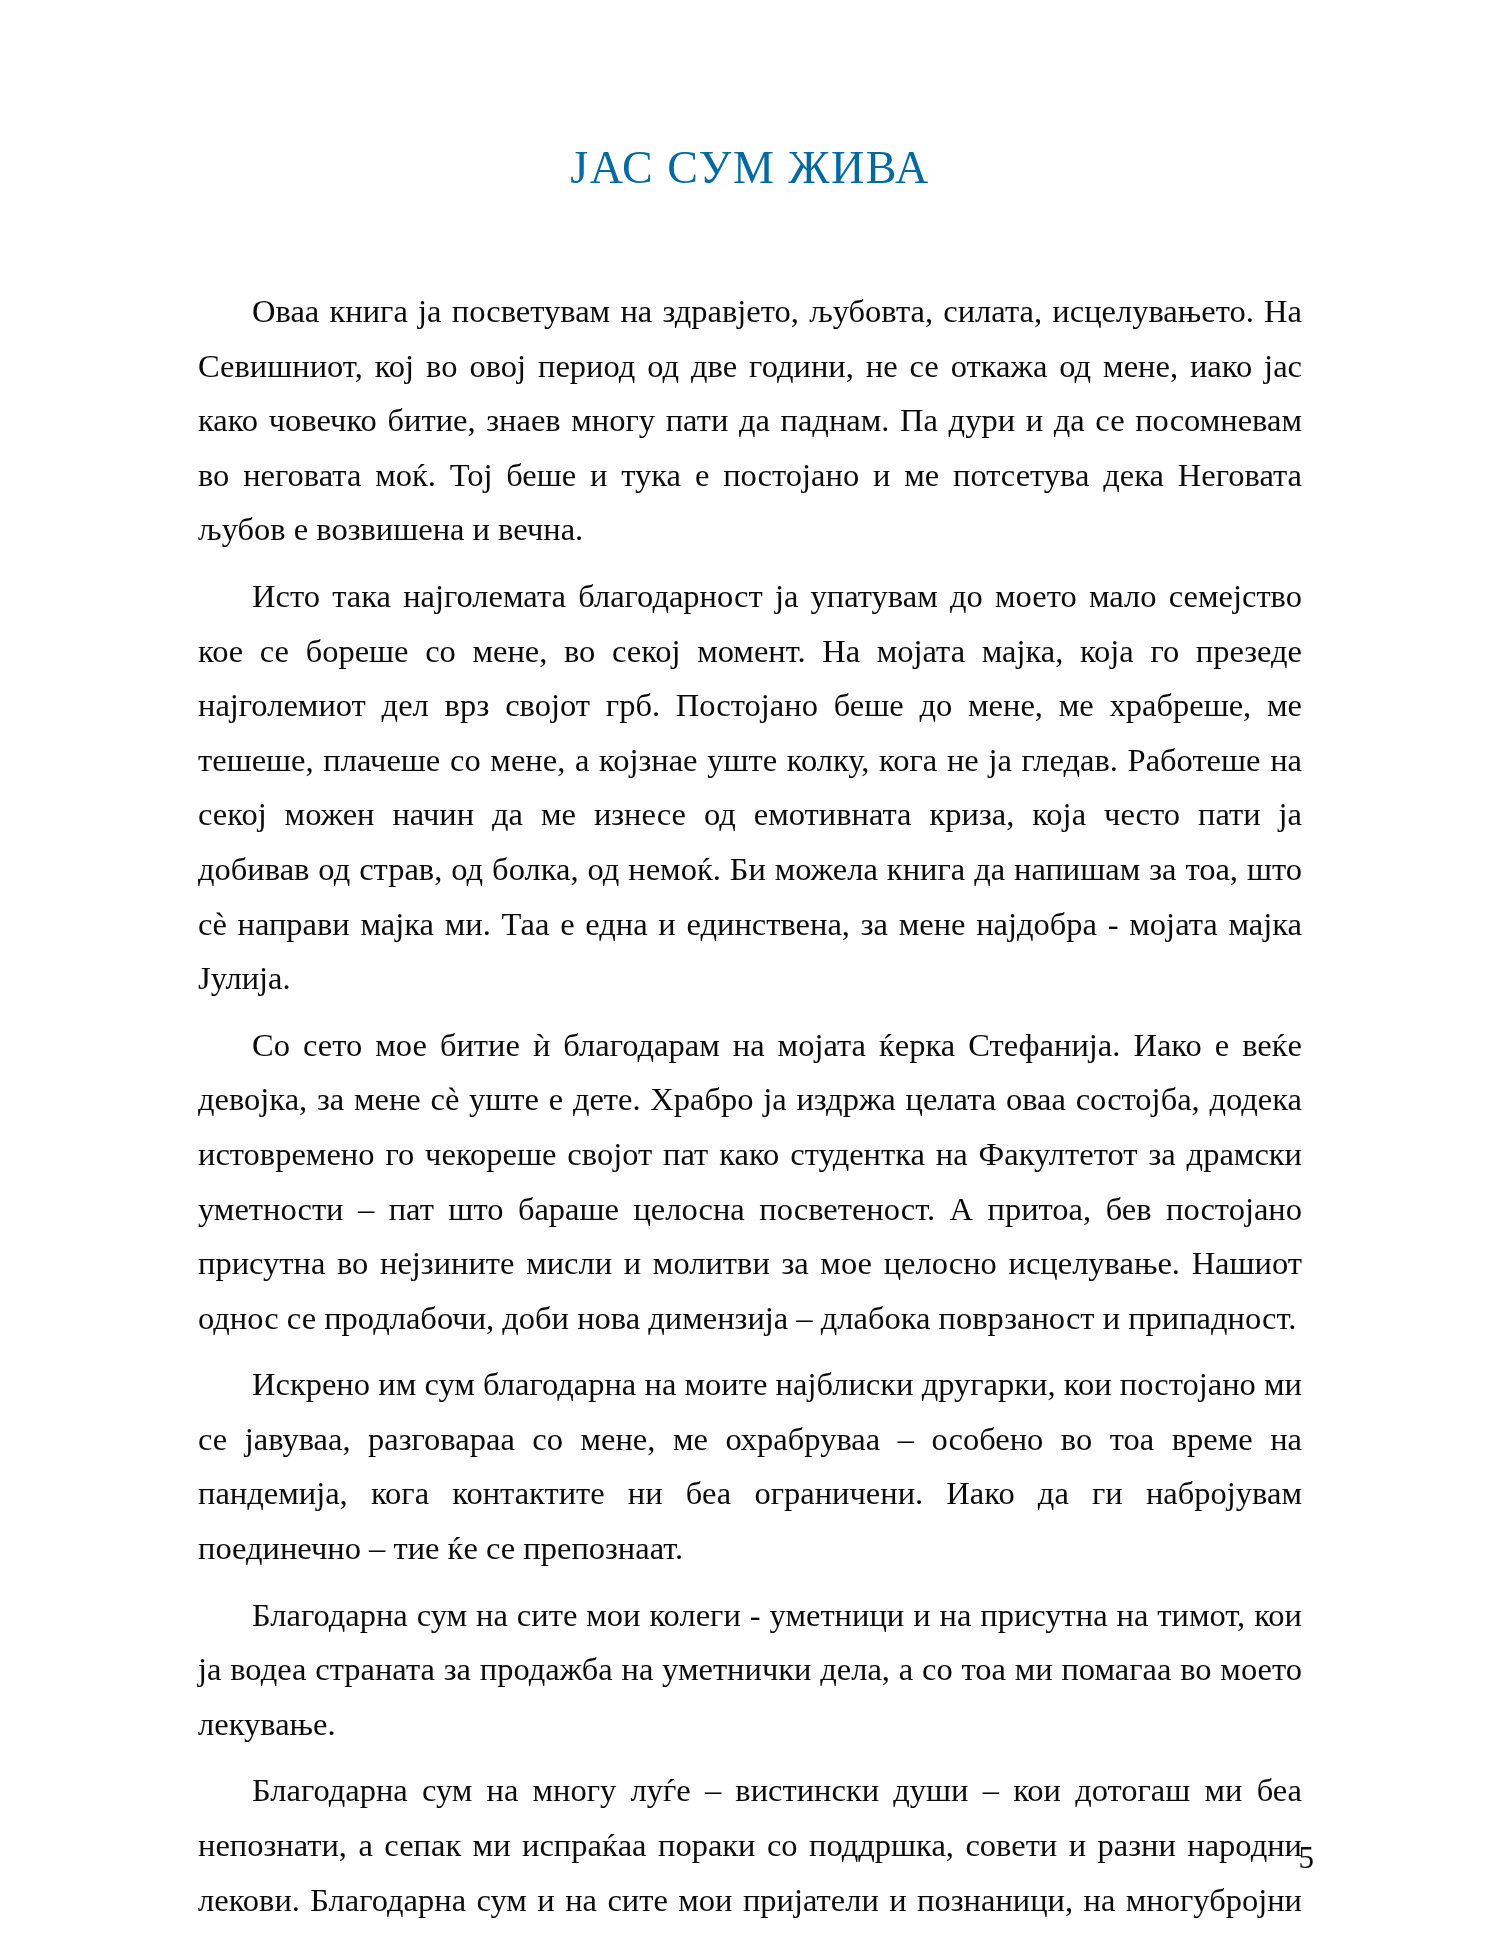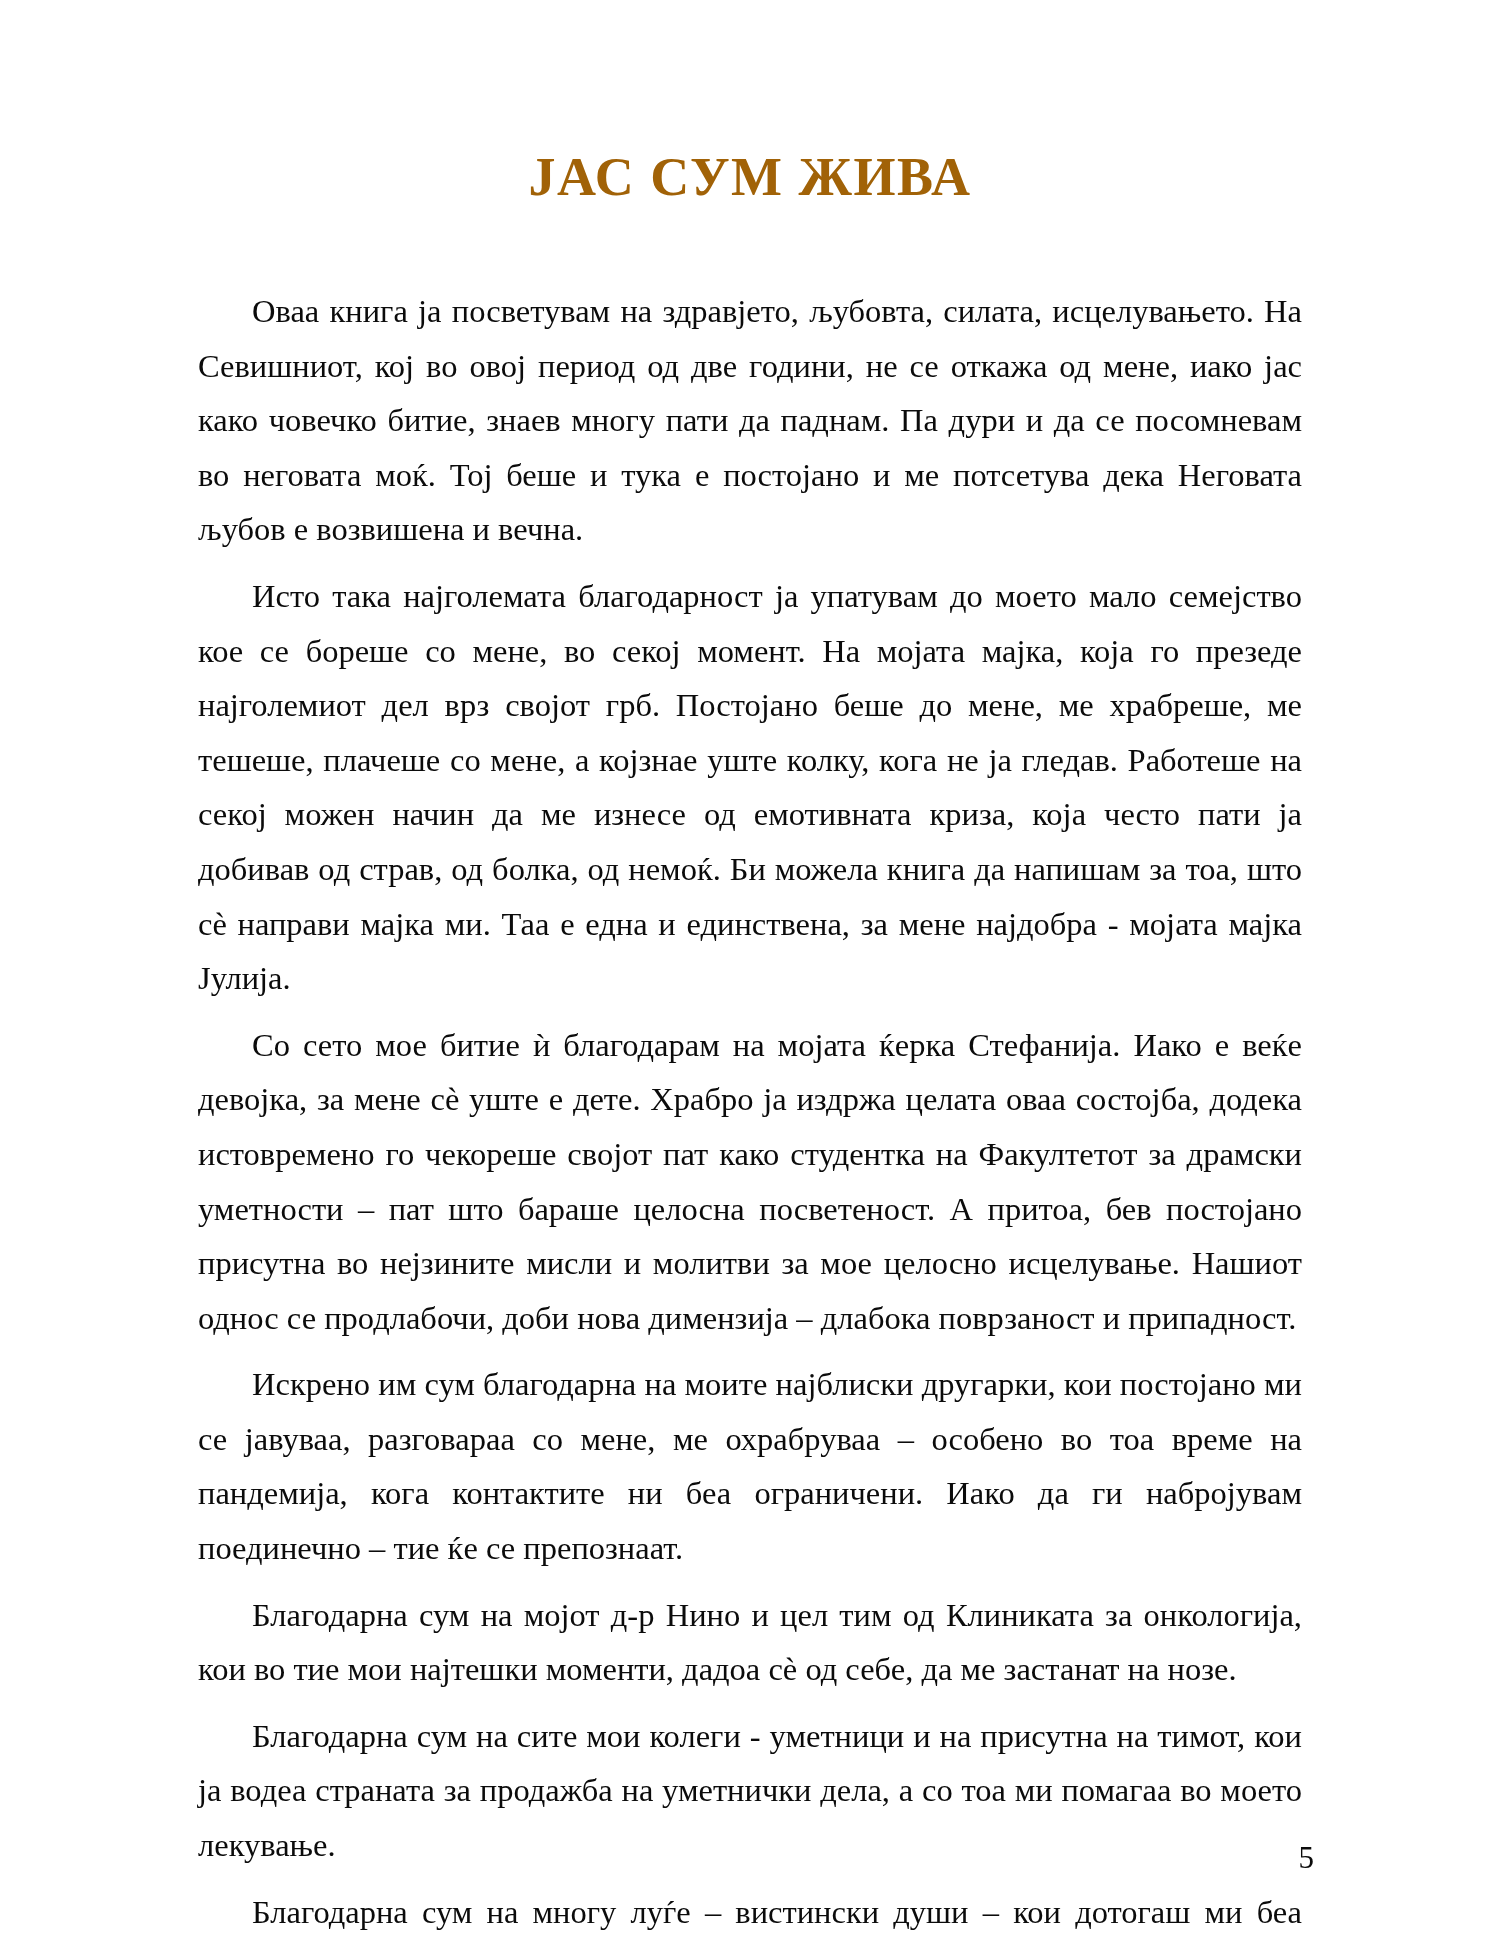--- a/index.html
+++ b/index.html
@@ -24,11 +24,11 @@
     left: 0;
     width: 1500px;
     text-align: center;
-    font-size: 54px;
-    font-weight: 700;
+    font-size: 46px;
+    font-weight: 400;
     letter-spacing: 1.5px;
     line-height: 1.1;
-    color: #a16207;
+    color: #0369a1;
   }
   .body-text {
     position: absolute;

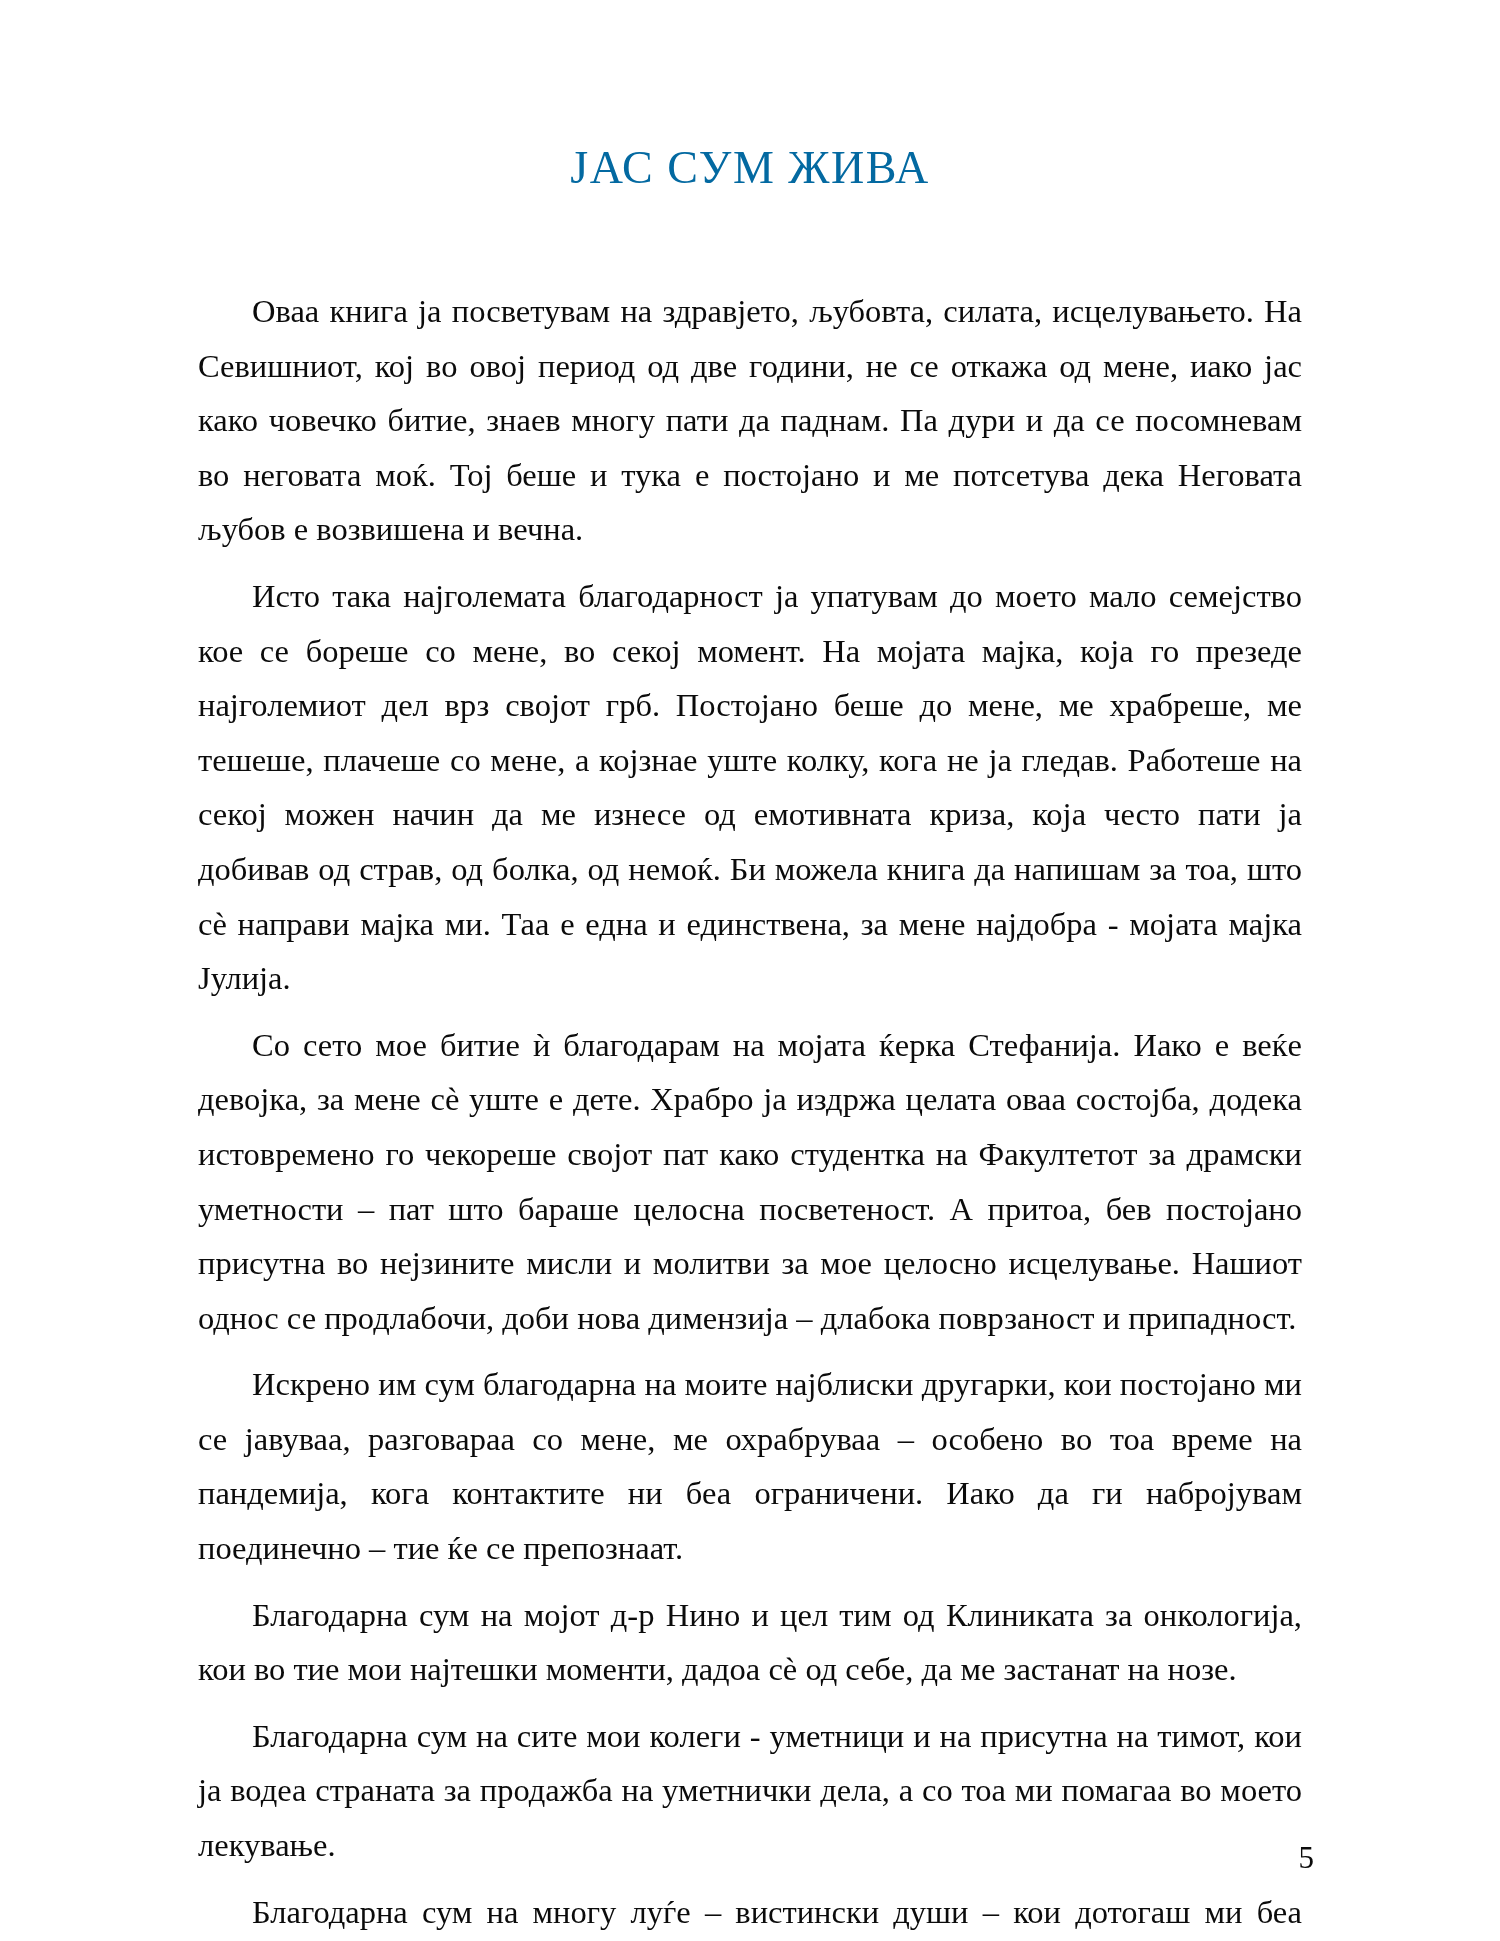--- a/index.html
+++ b/index.html
@@ -72,7 +72,6 @@
     <p>Исто така најголемата благодарност ја упатувам до моето мало семејство кое се бореше со мене, во секој момент. На мојата мајка, која го презеде најголемиот дел врз својот грб. Постојано беше до мене, ме храбреше, ме тешеше, плачеше со мене, а којзнае уште колку, кога не ја гледав. Работеше на секој можен начин да ме изнесе од емотивната криза, која често пати ја добивав од страв, од болка, од немоќ. Би можела книга да напишам за тоа, што сѐ направи мајка ми. Таа е една и единствена, за мене најдобра - мојата мајка Јулија.</p>
     <p>Со сето мое битие ѝ благодарам на мојата ќерка Стефанија. Иако е веќе девојка, за мене сѐ уште е дете. Храбро ја издржа целата оваа состојба, додека истовремено го чекореше својот пат како студентка на Факултетот за драмски уметности – пат што бараше целосна посветеност. А притоа, бев постојано присутна во нејзините мисли и молитви за мое целосно исцелување. Нашиот однос се продлабочи, доби нова димензија – длабока поврзаност и припадност.</p>
     <p>Искрено им сум благодарна на моите најблиски другарки, кои постојано ми се јавуваа, разговараа со мене, ме охрабруваа – особено во тоа време на пандемија, кога контактите ни беа ограничени. Иако да ги набројувам поединечно – тие ќе се препознаат.</p>
-    <p>Благодарна сум на мојот д-р Нино и цел тим од Клиниката за онкологија, кои во тие мои најтешки моменти, дадоа сѐ од себе, да ме застанат на нозе.</p>
     <p>Благодарна сум на сите мои колеги - уметници и на присутна на тимот, кои ја водеа страната за продажба на уметнички дела, а со тоа ми помагаа во моето лекување.</p>
     <p>Благодарна сум на многу луѓе – вистински души – кои дотогаш ми беа непознати, а сепак ми испраќаа пораки со поддршка, совети и разни народни лекови. Благодарна сум и на сите мои пријатели и познаници, на многубројни знајни и незнајни, кои беа тука да ме</p>
   </div>

